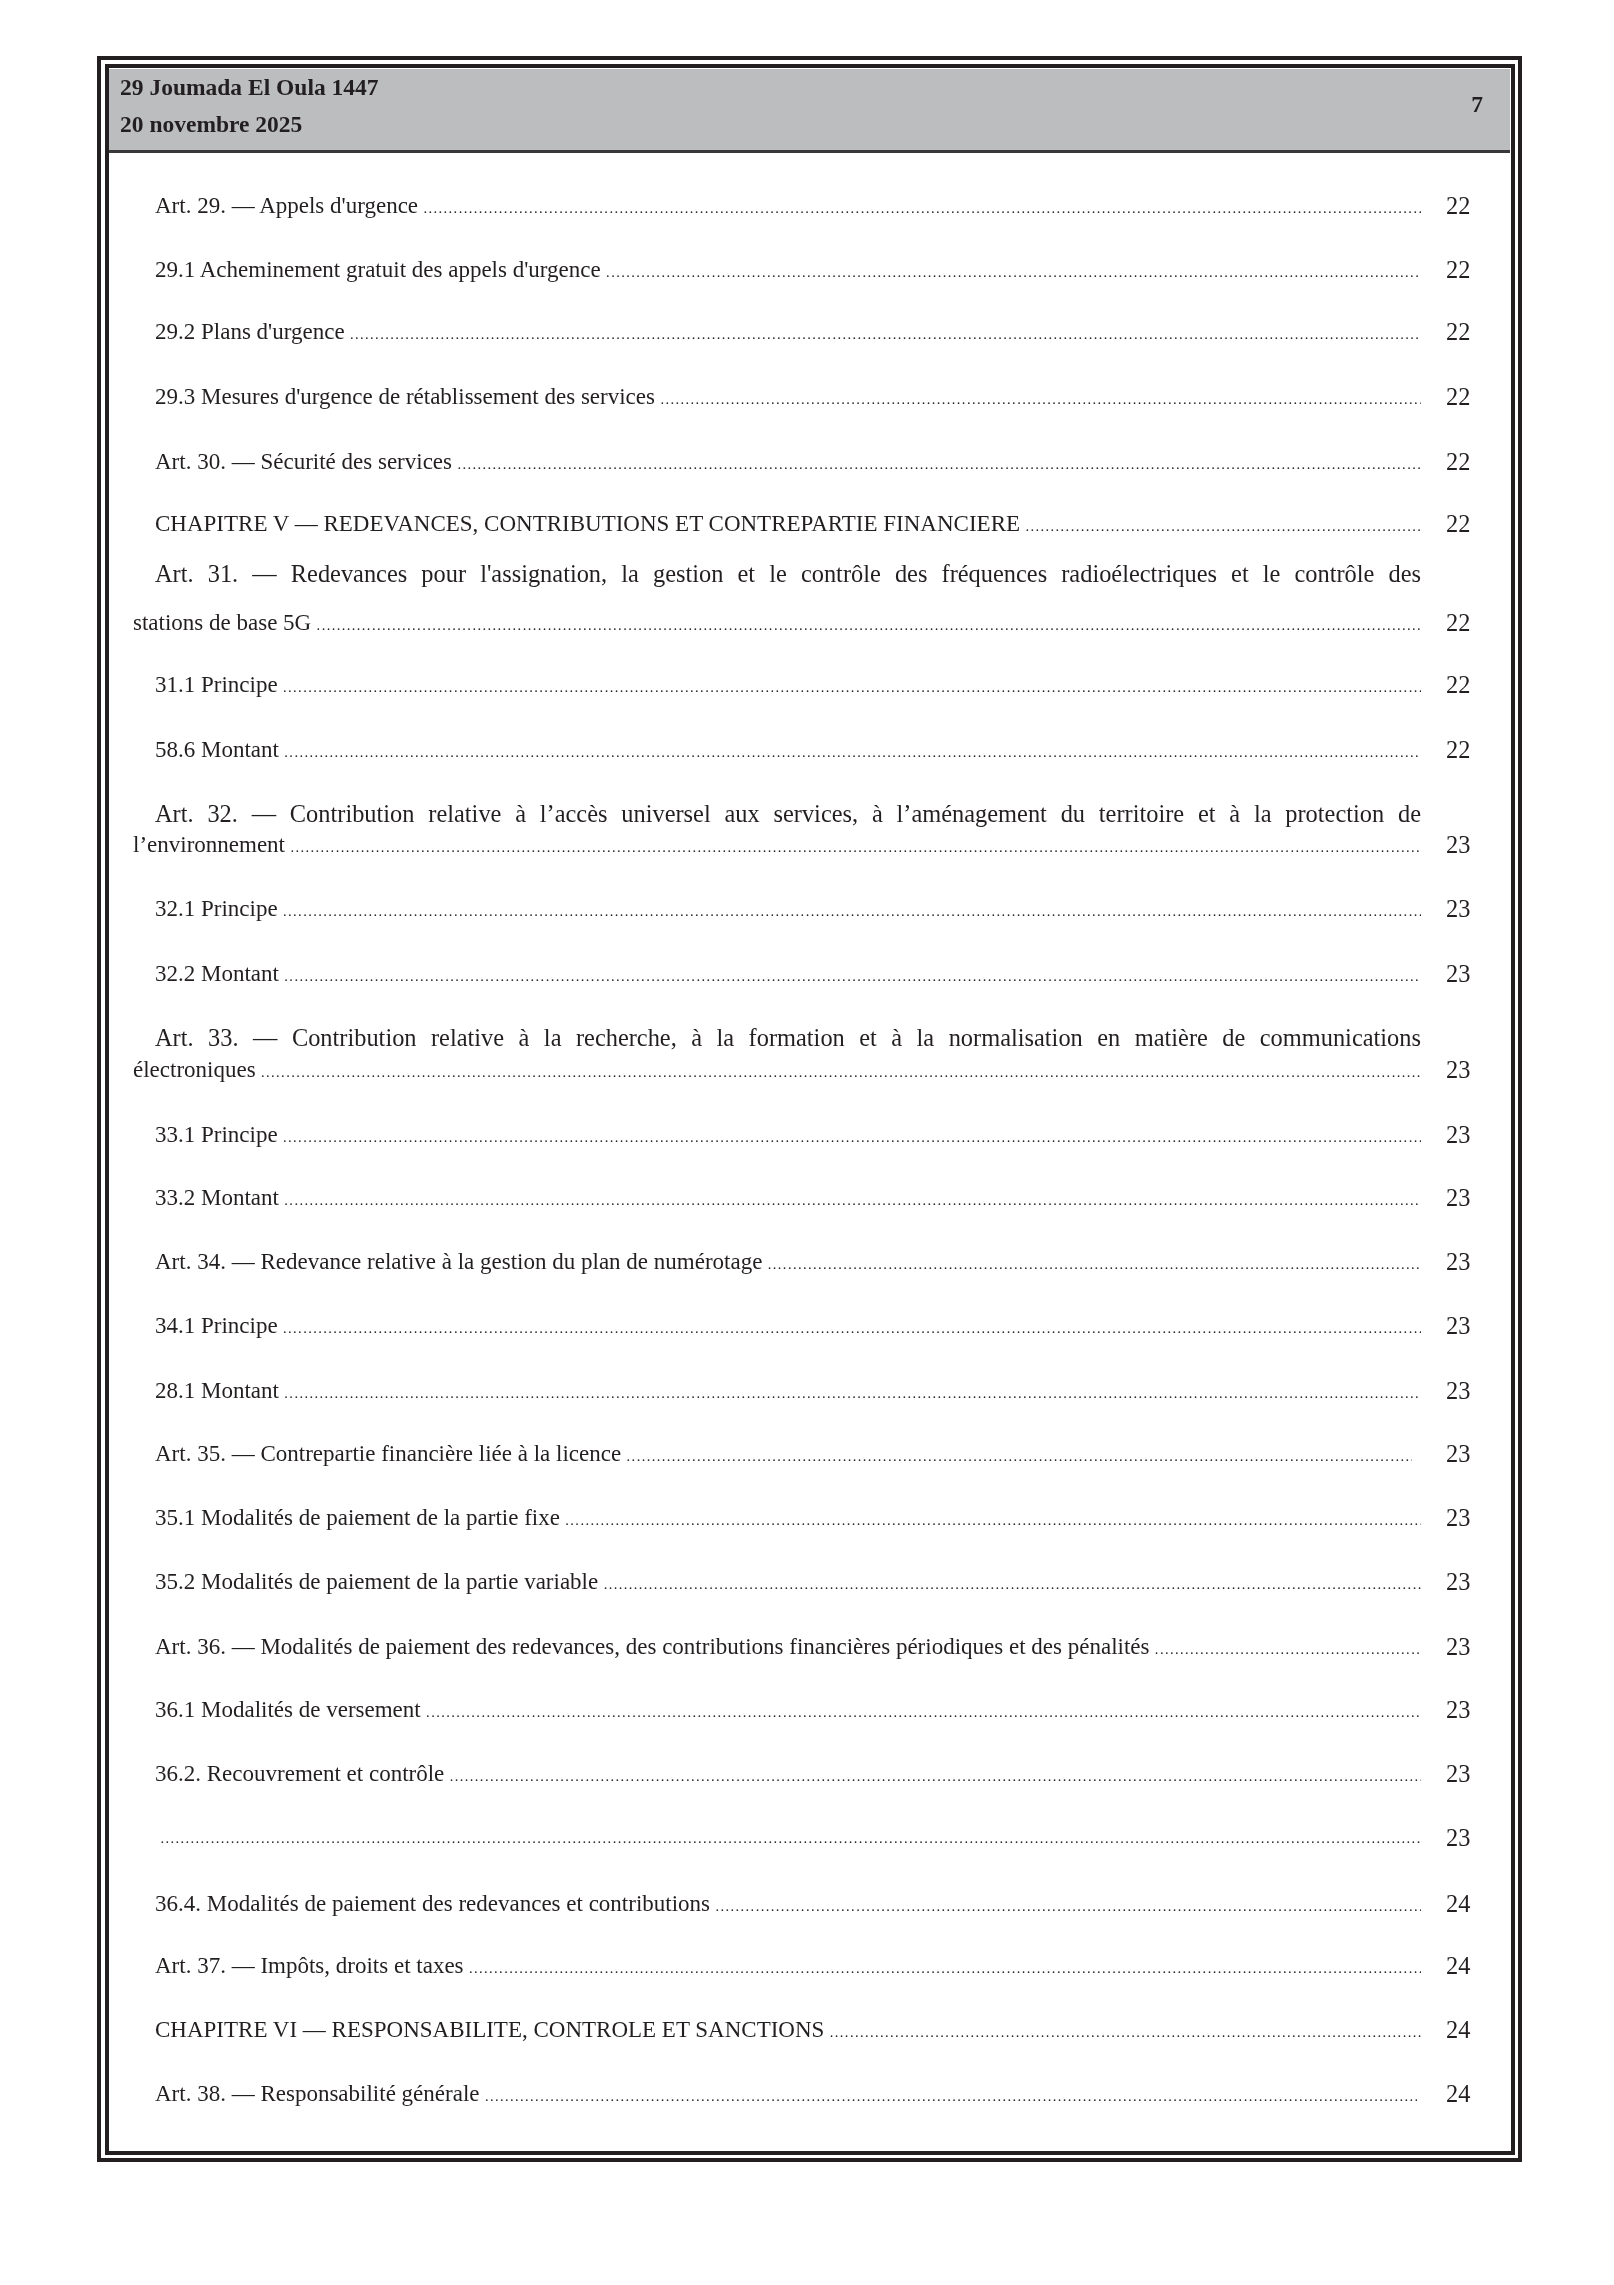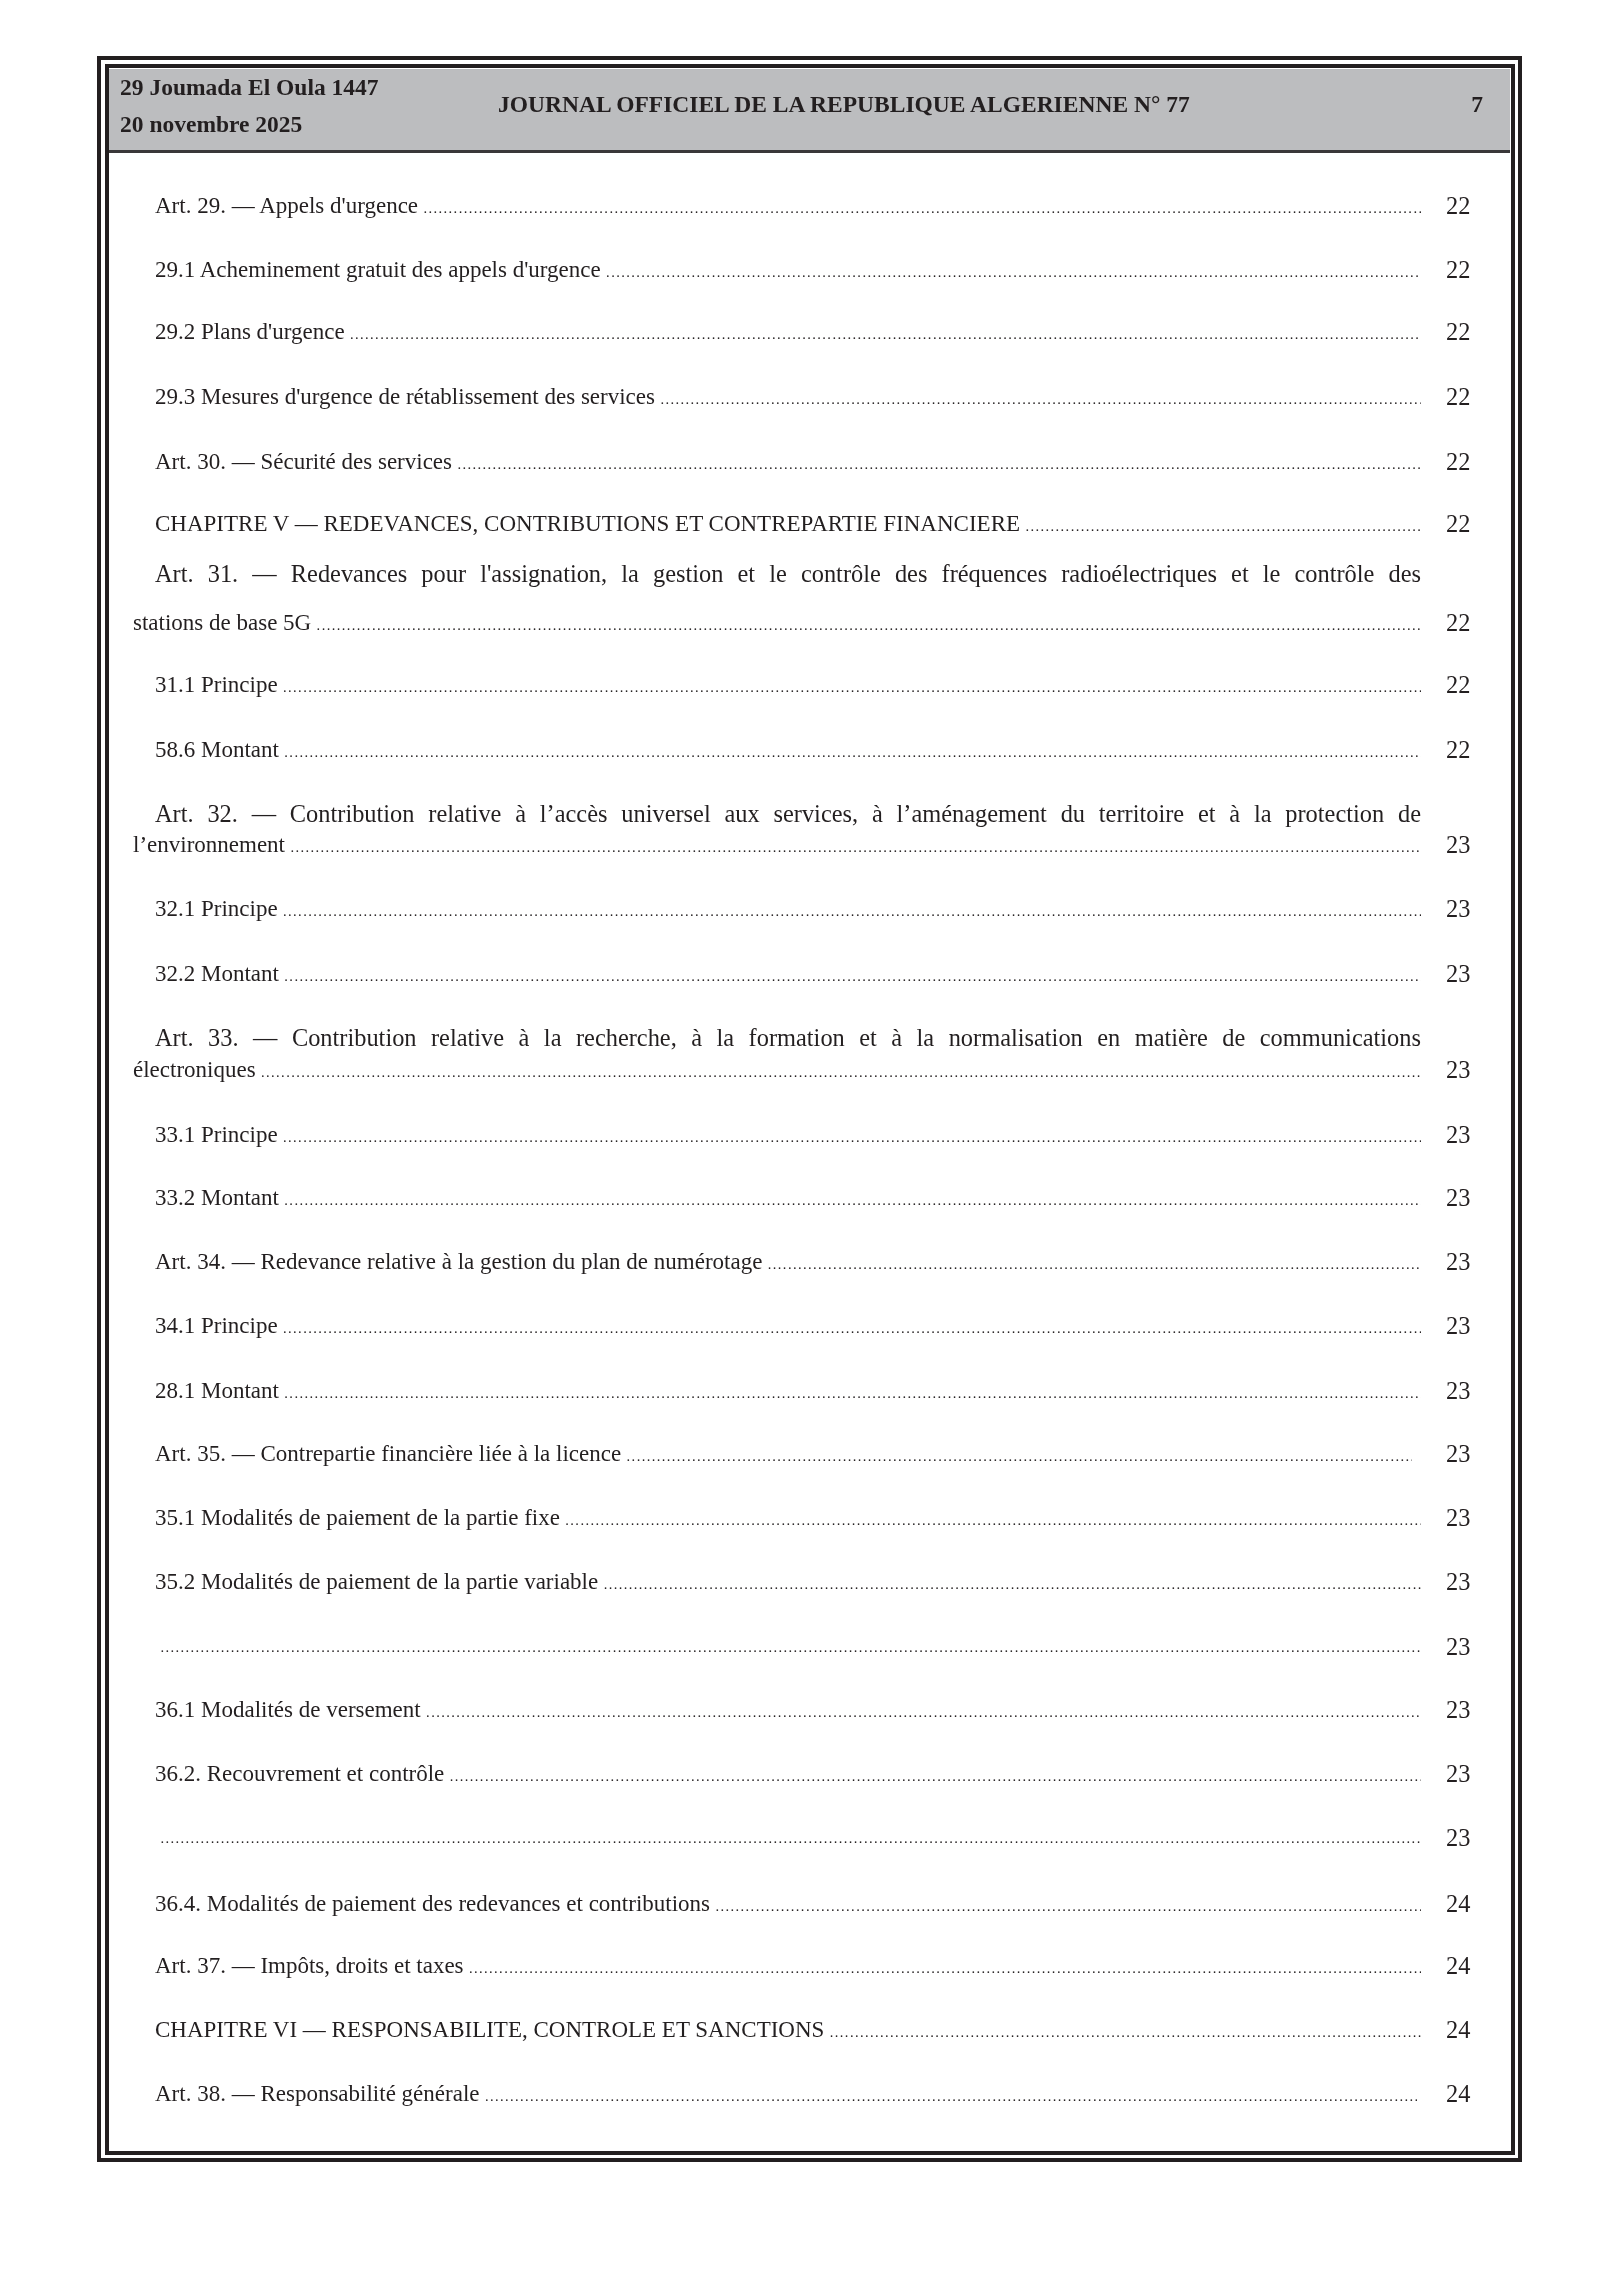--- a/index.html
+++ b/index.html
@@ -35,7 +35,6 @@
 <div class="header">
   <div class="hdr-date l1">29 Joumada El Oula 1447</div>
   <div class="hdr-date l2">20 novembre 2025</div>
-  <div class="hdr-title">JOURNAL OFFICIEL DE LA REPUBLIQUE ALGERIENNE N° 77</div>
   <div class="hdr-page">7</div>
 </div>
 

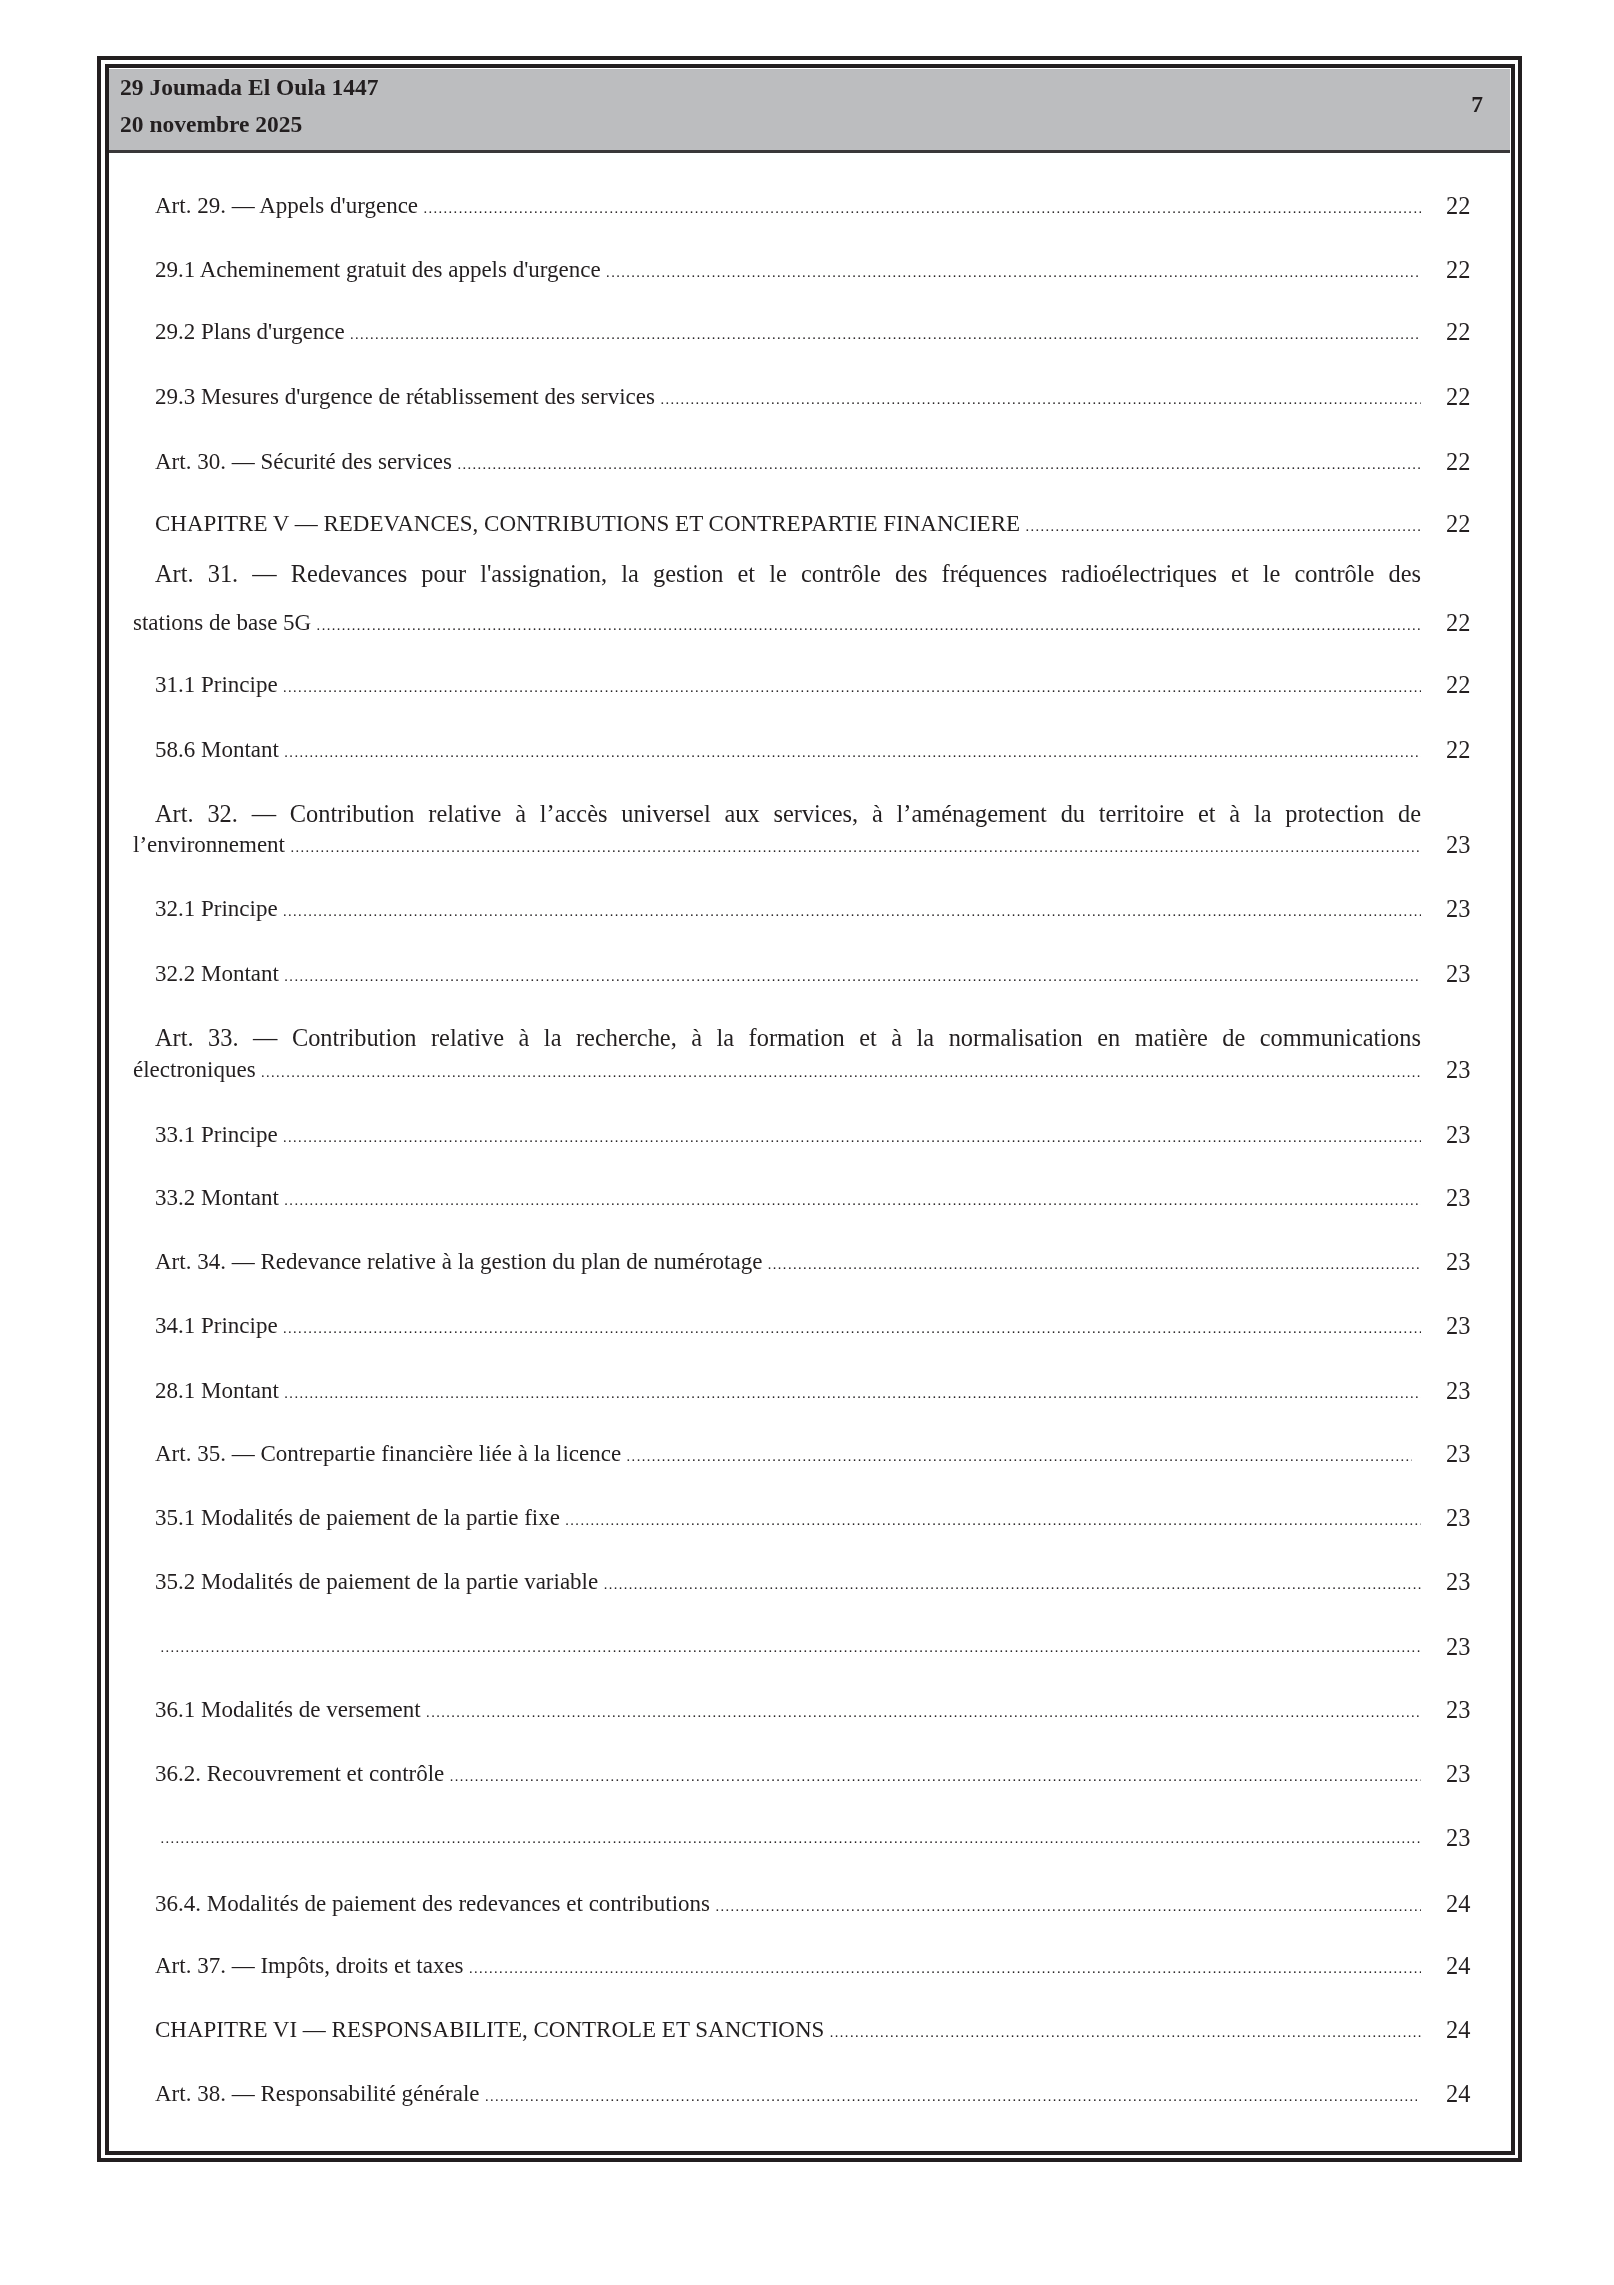--- a/index.html
+++ b/index.html
@@ -168,6 +168,7 @@
 <div class="pg" style="top:1570px">23</div>
 
 <div class="row" style="top:1635px">
+  <span class="txt"><span>Art. 36. — </span><span>Modalités de paiement des redevances, des contributions financières périodiques et des pénalités</span></span>
     <span class="dots"></span>
 </div>
 <div class="pg" style="top:1635px">23</div>

